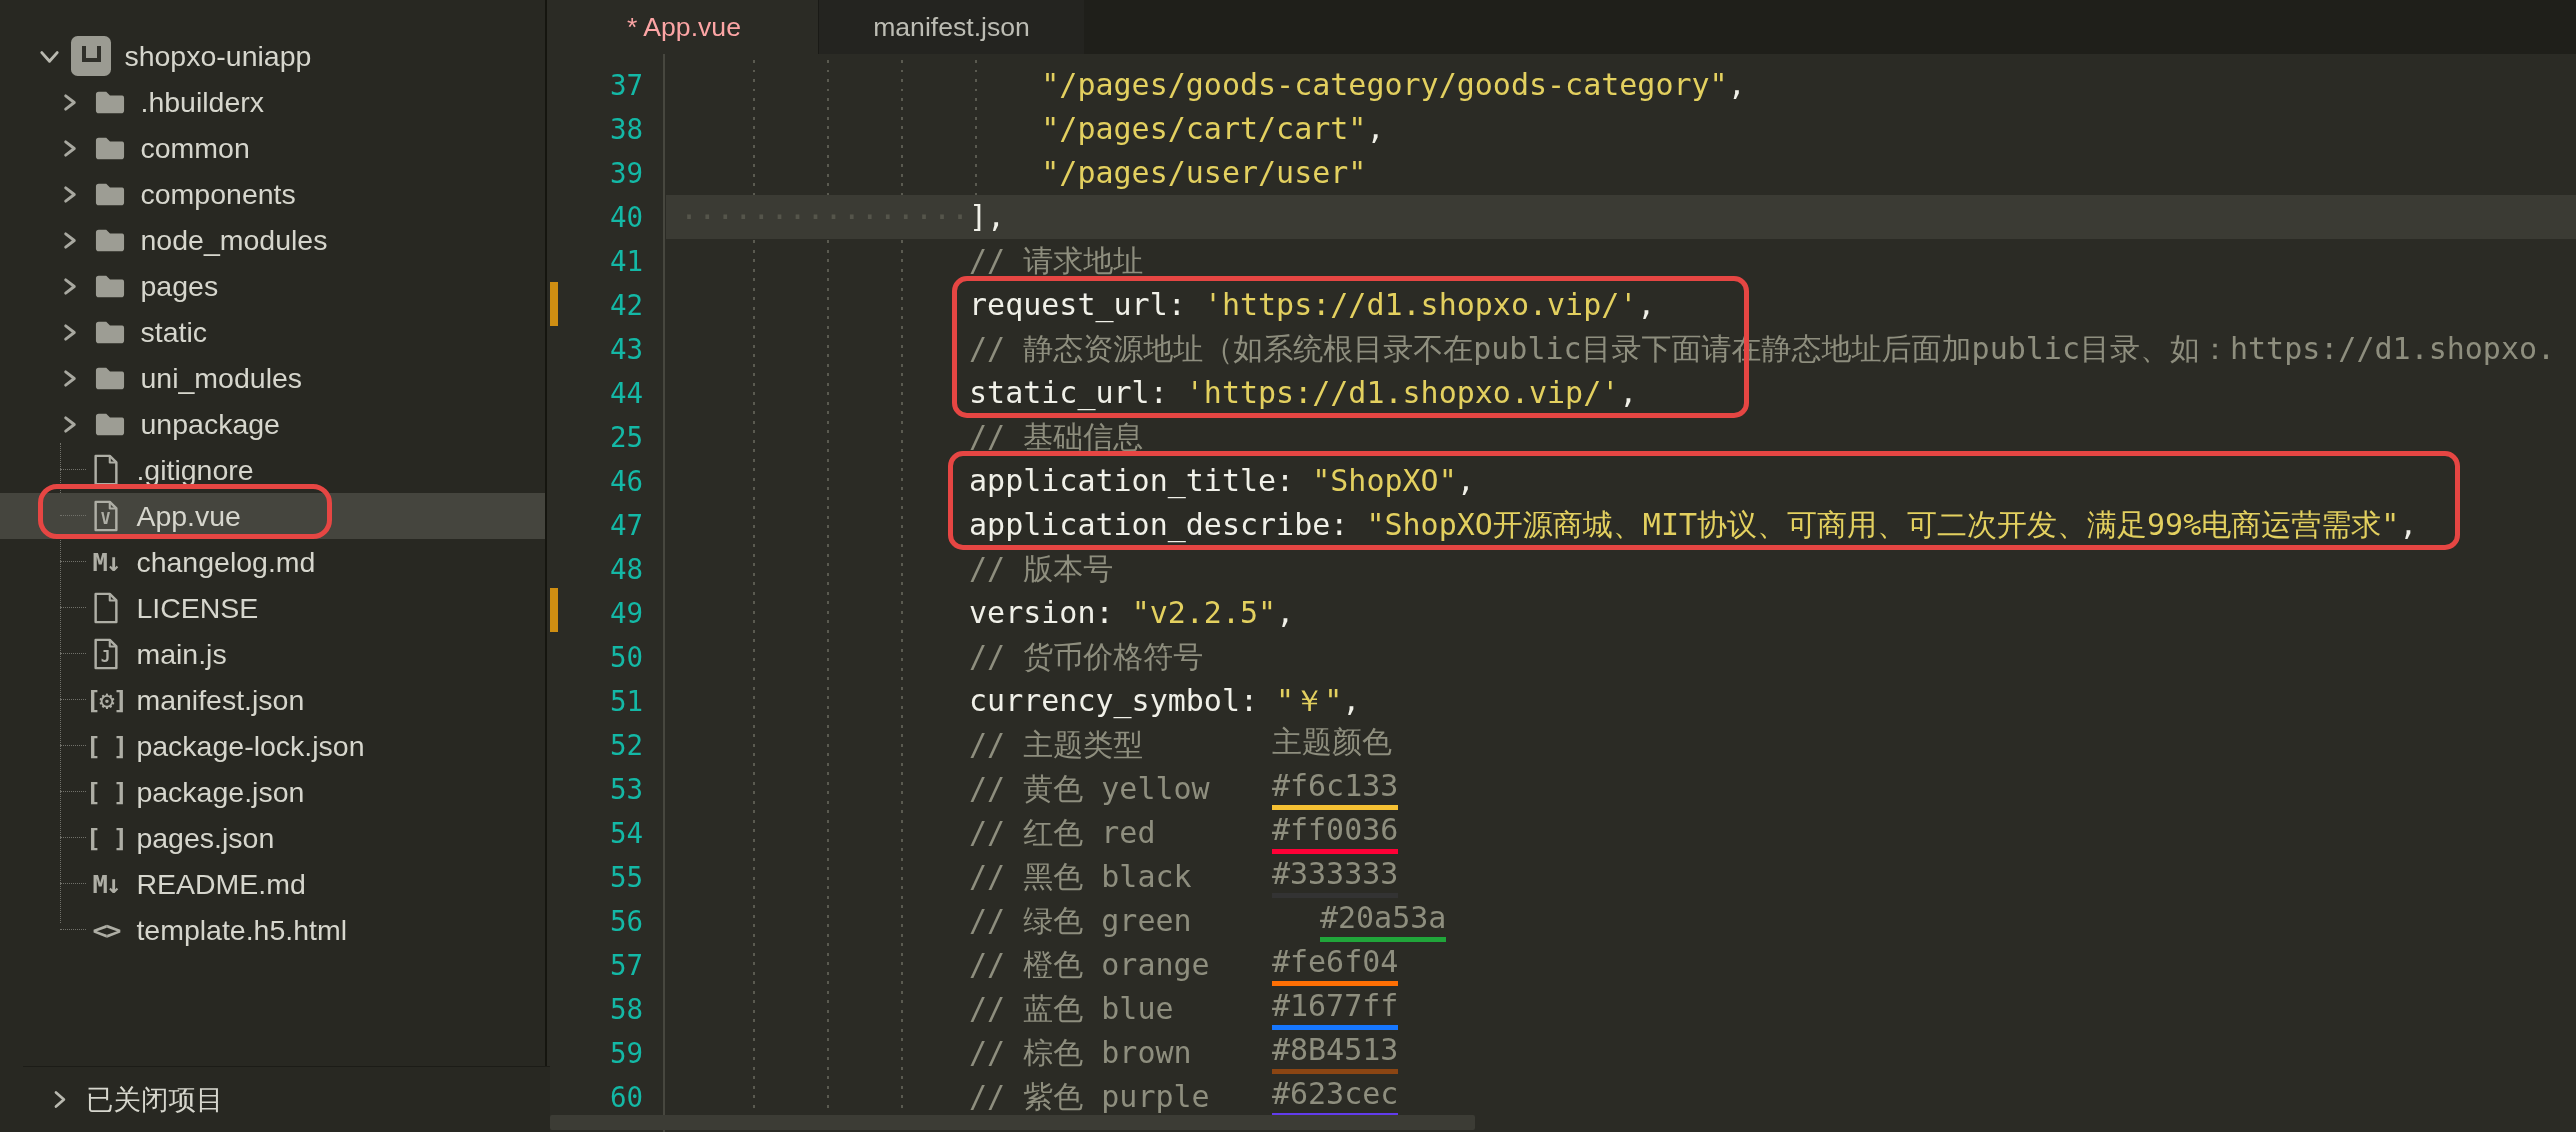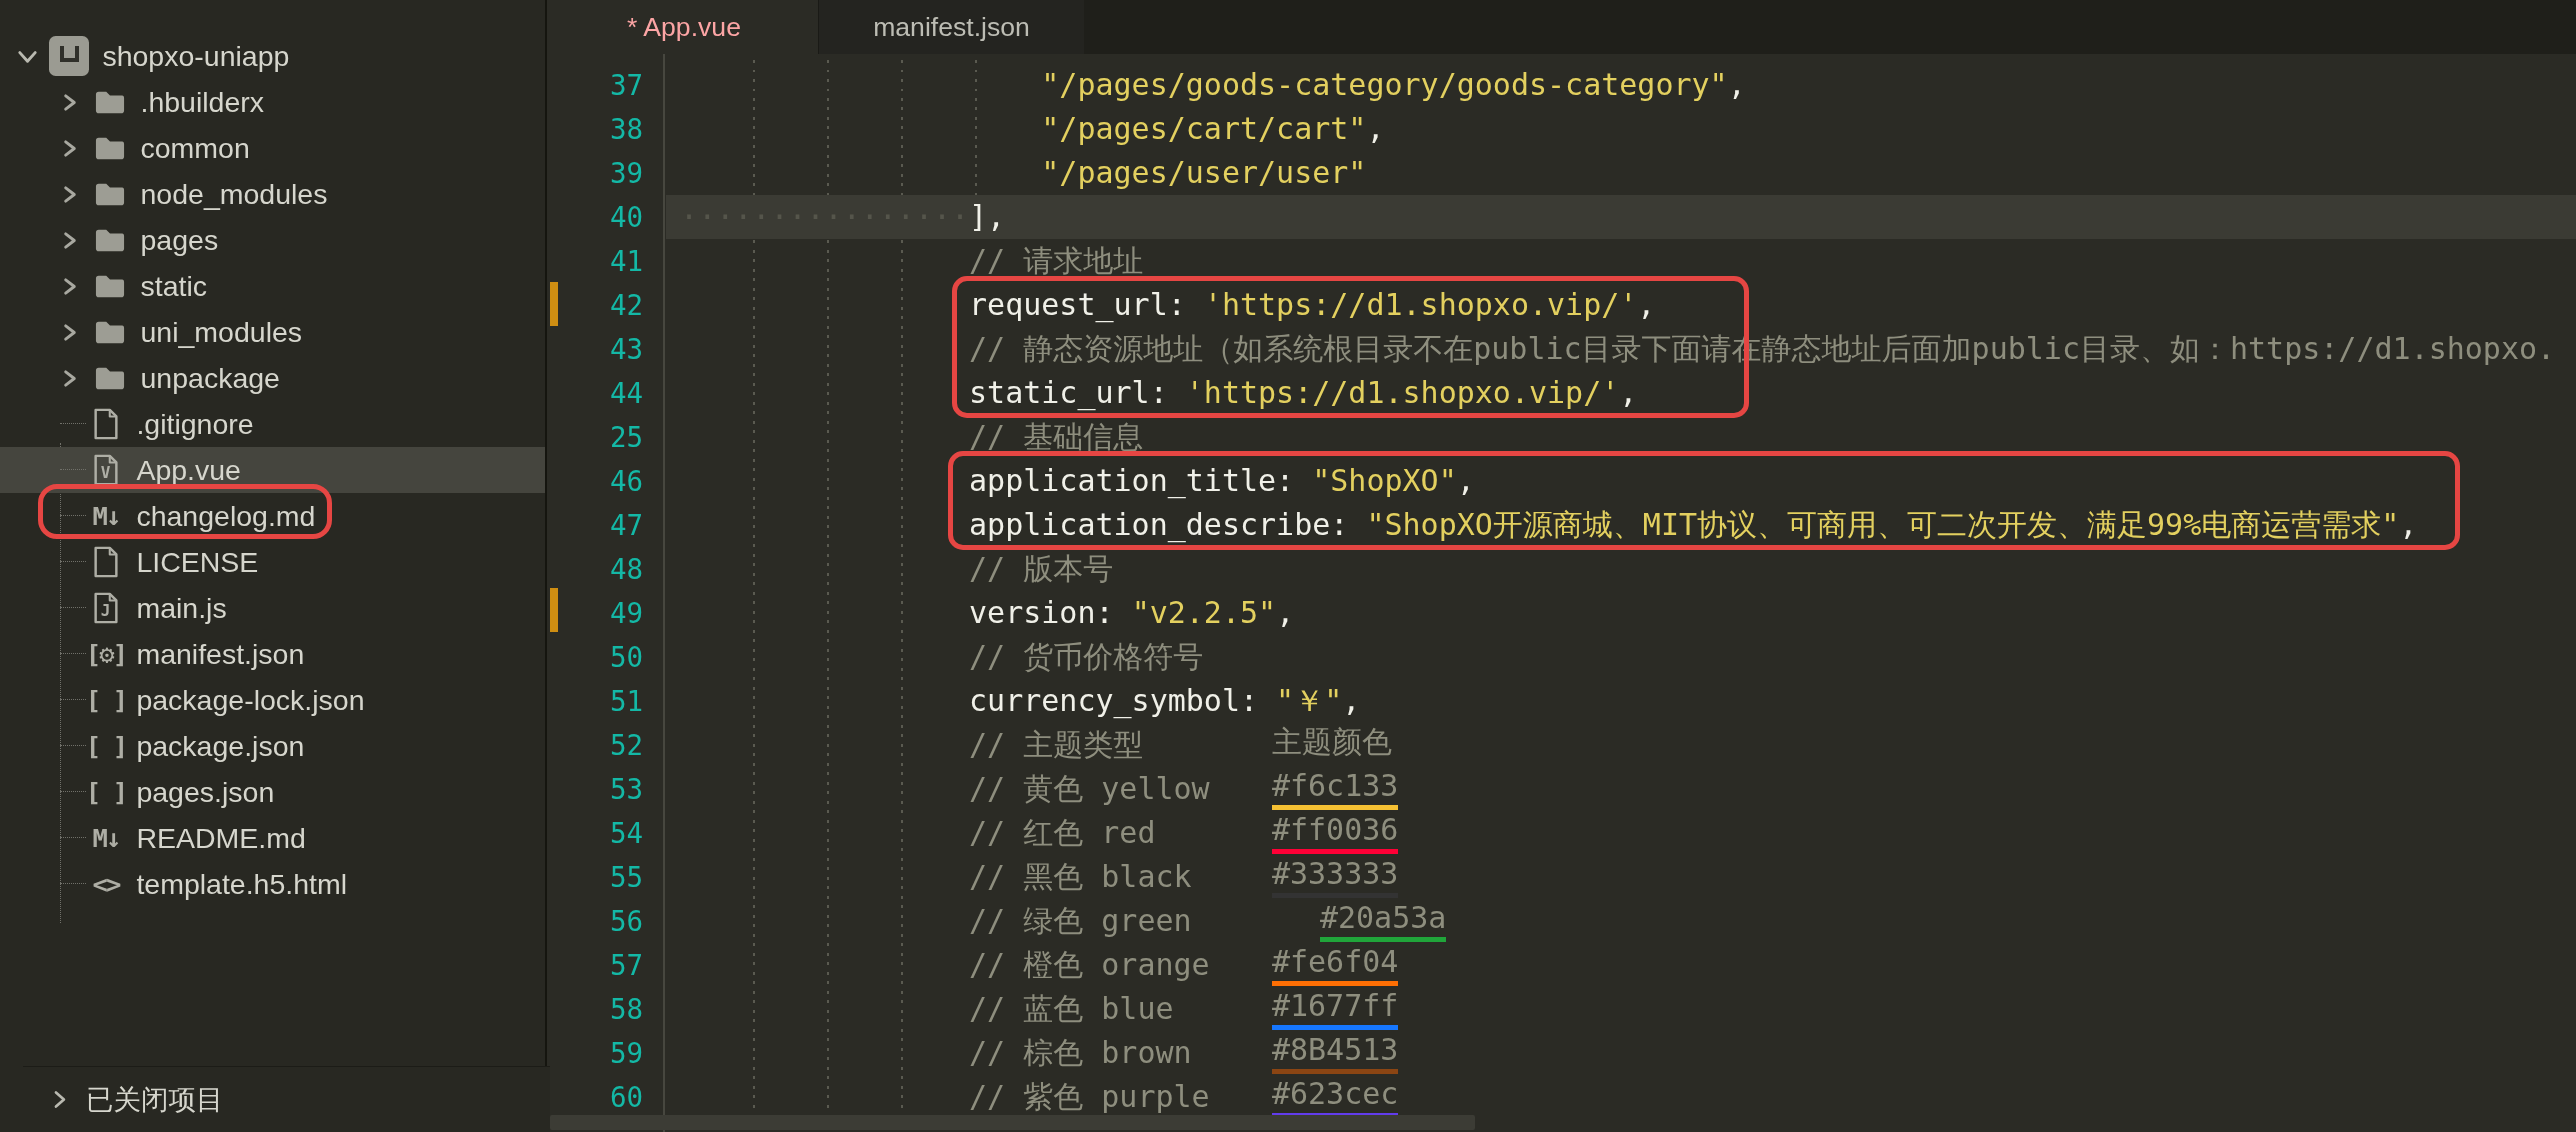--- a/index.html
+++ b/index.html
@@ -19,7 +19,7 @@
   .trow { position:relative; display:flex; align-items:center; height:46px; color:#d6d6cd; font-size:28.5px; white-space:nowrap; }
   .trow.selected { background:#45453e; }
   .trow .chev { display:flex; width:28.5px; justify-content:center; margin-right:7.6px; flex:none; }
-  .row-project { padding-left:13px; }
+  .row-project { padding-left:2px;margin-left:33px; }
   .row-folder  { padding-left:55px; }
   .row-file    { padding-left:87px; }
   .row-file .fstub { position:absolute; left:60px; top:22px; width:25.6px; border-top:1.9px dotted #71716a; }

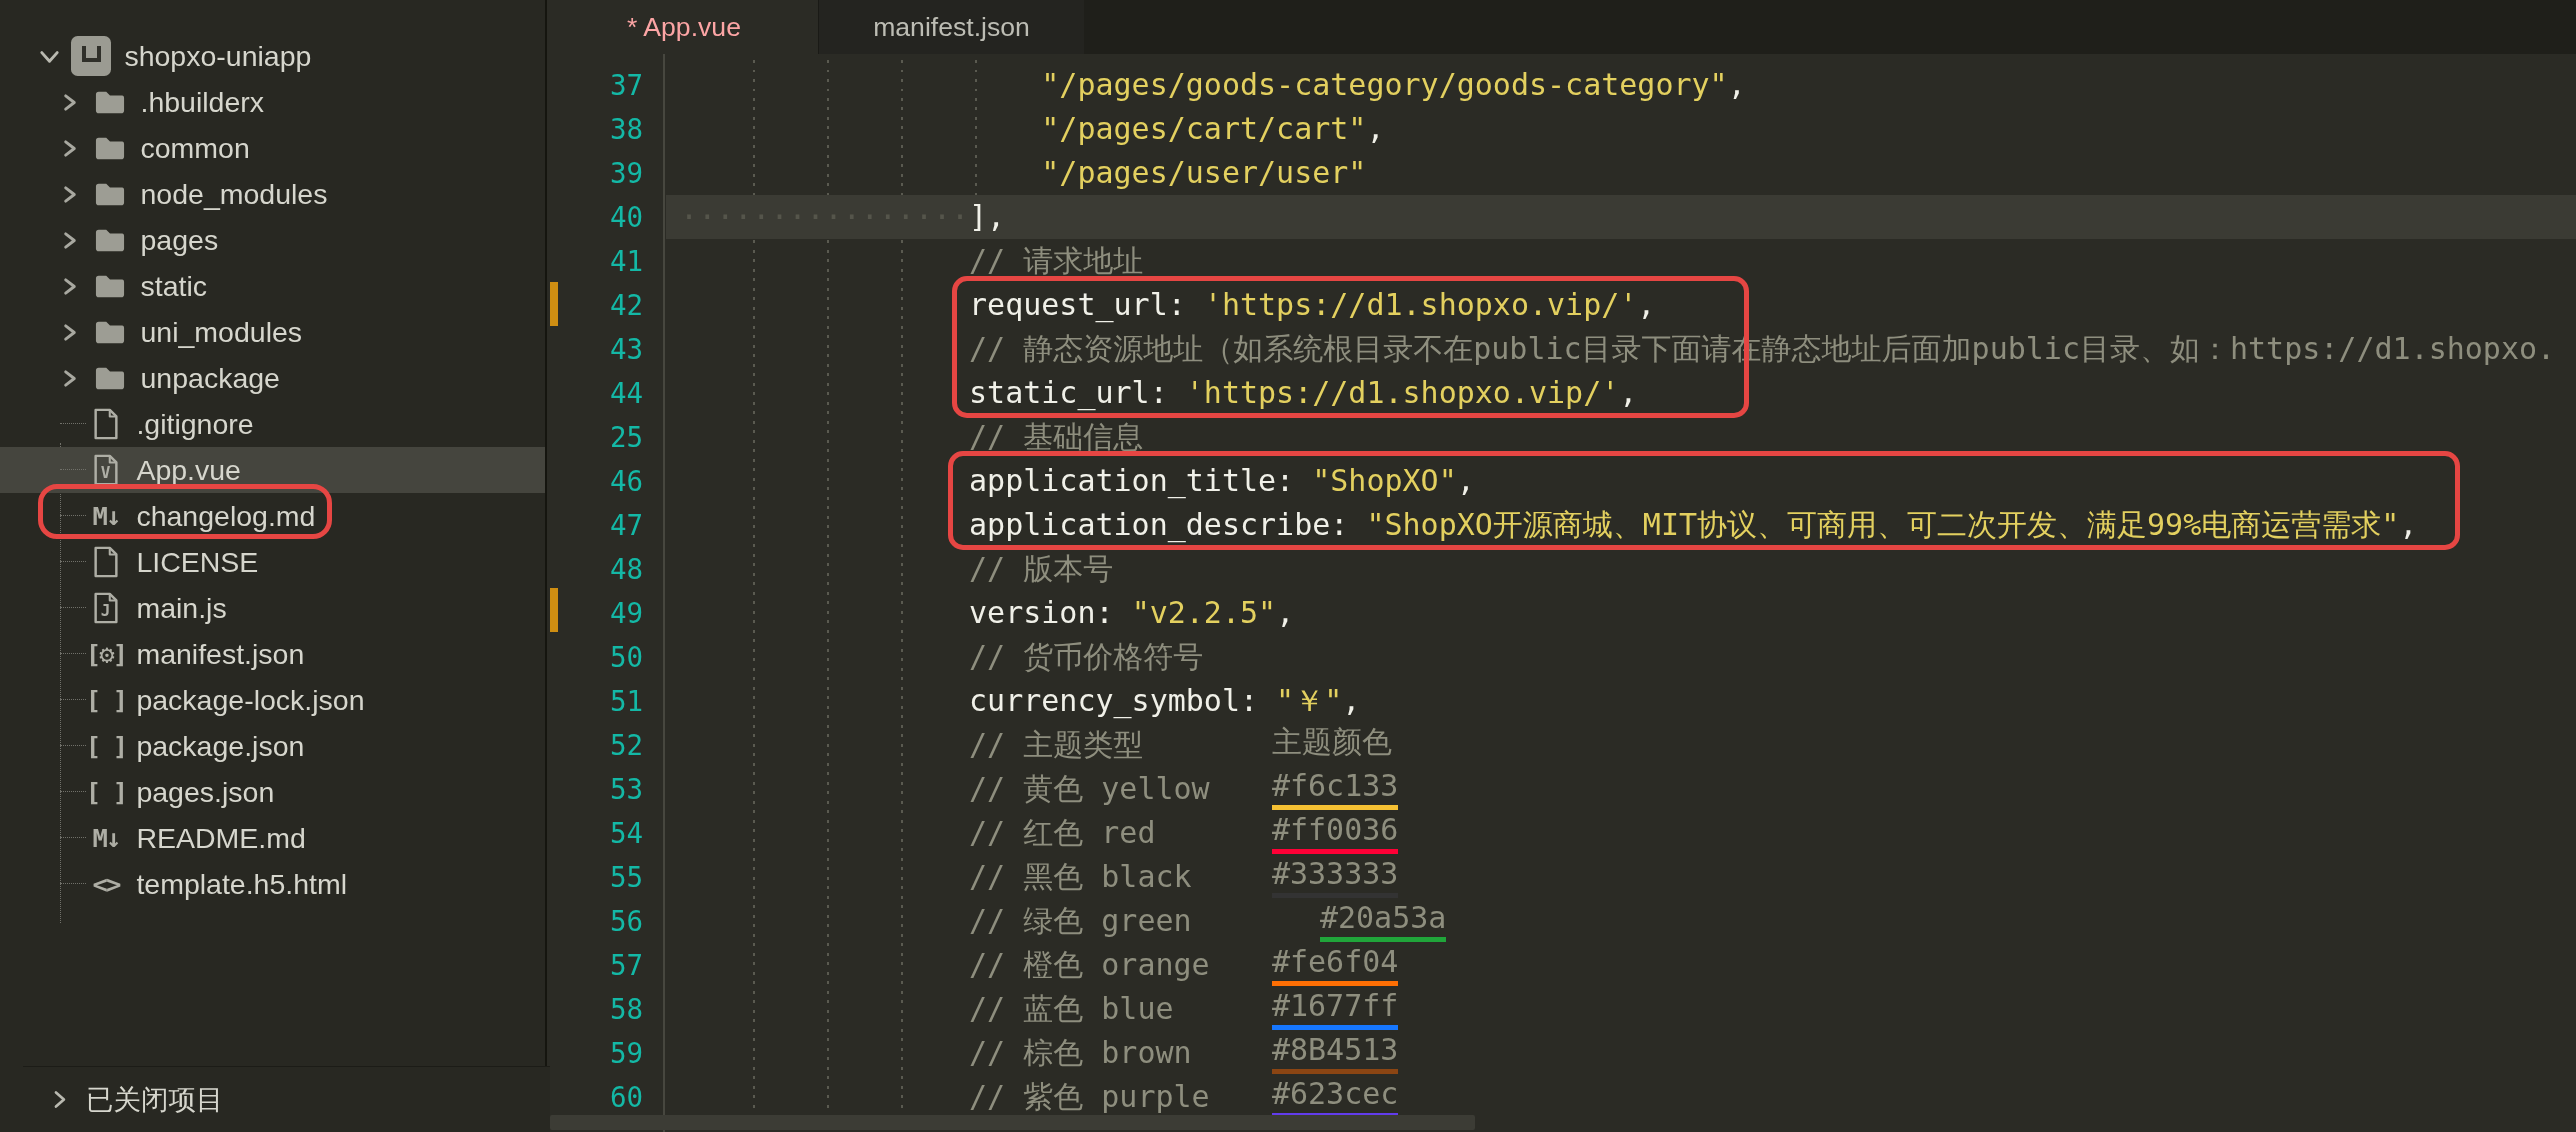--- a/index.html
+++ b/index.html
@@ -138,6 +138,19 @@
                 <path d="M3 8 Q3 5 6 5 L14 5 L18 9 L31 9 Q33 9 33 12 L33 25 Q33 28 30 28 L6 28 Q3 28 3 25 Z" fill="#9d9d94"></path>
               </svg>
             </span>
+            <span>components</span>
+          </div>
+          <div class="trow row-folder">
+            <span class="chev">
+              <svg width="23" height="23" viewBox="0 0 24 24">
+                <polyline points="8,5 17,12 8,19" fill="none" stroke="#a8a8a0" stroke-width="3" stroke-linecap="round" stroke-linejoin="round"></polyline>
+              </svg>
+            </span>
+            <span class="icon-box">
+              <svg width="34" height="30" viewBox="0 0 36 32">
+                <path d="M3 8 Q3 5 6 5 L14 5 L18 9 L31 9 Q33 9 33 12 L33 25 Q33 28 30 28 L6 28 Q3 28 3 25 Z" fill="#9d9d94"></path>
+              </svg>
+            </span>
             <span>node_modules</span>
           </div>
           <div class="trow row-folder">

